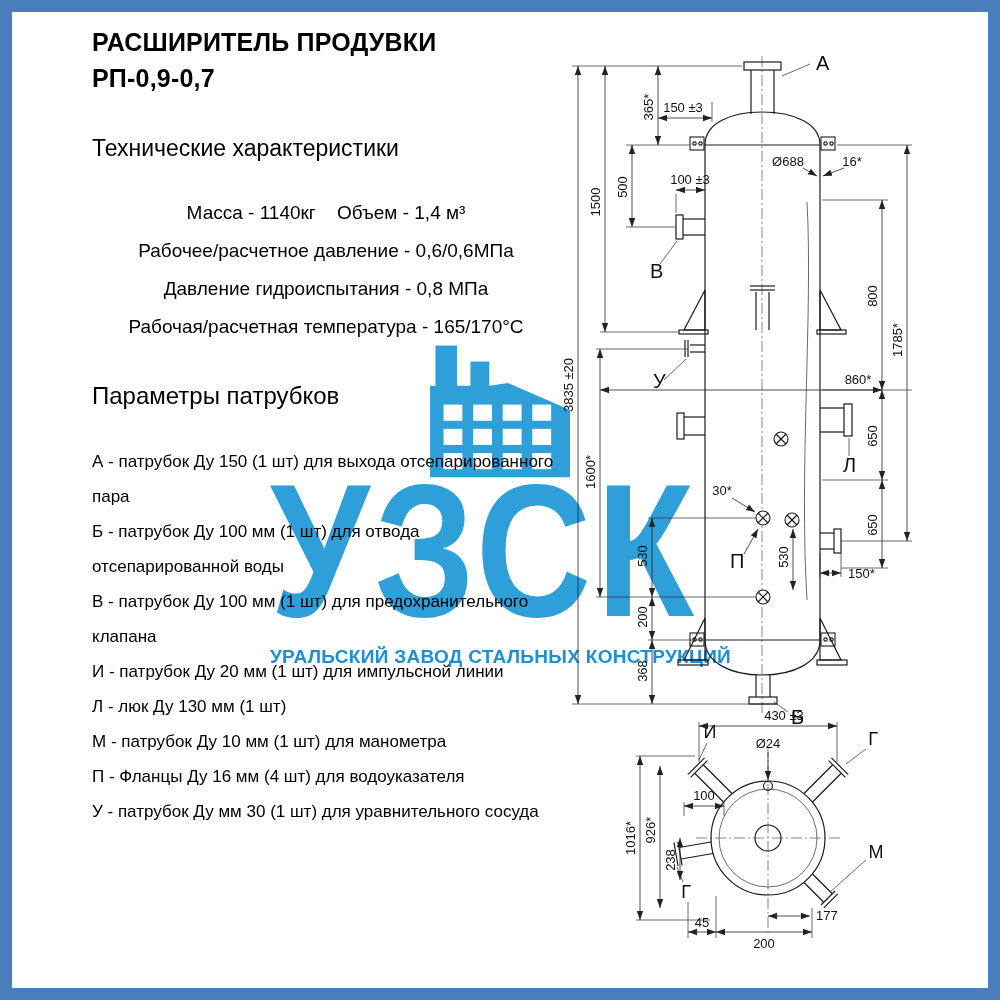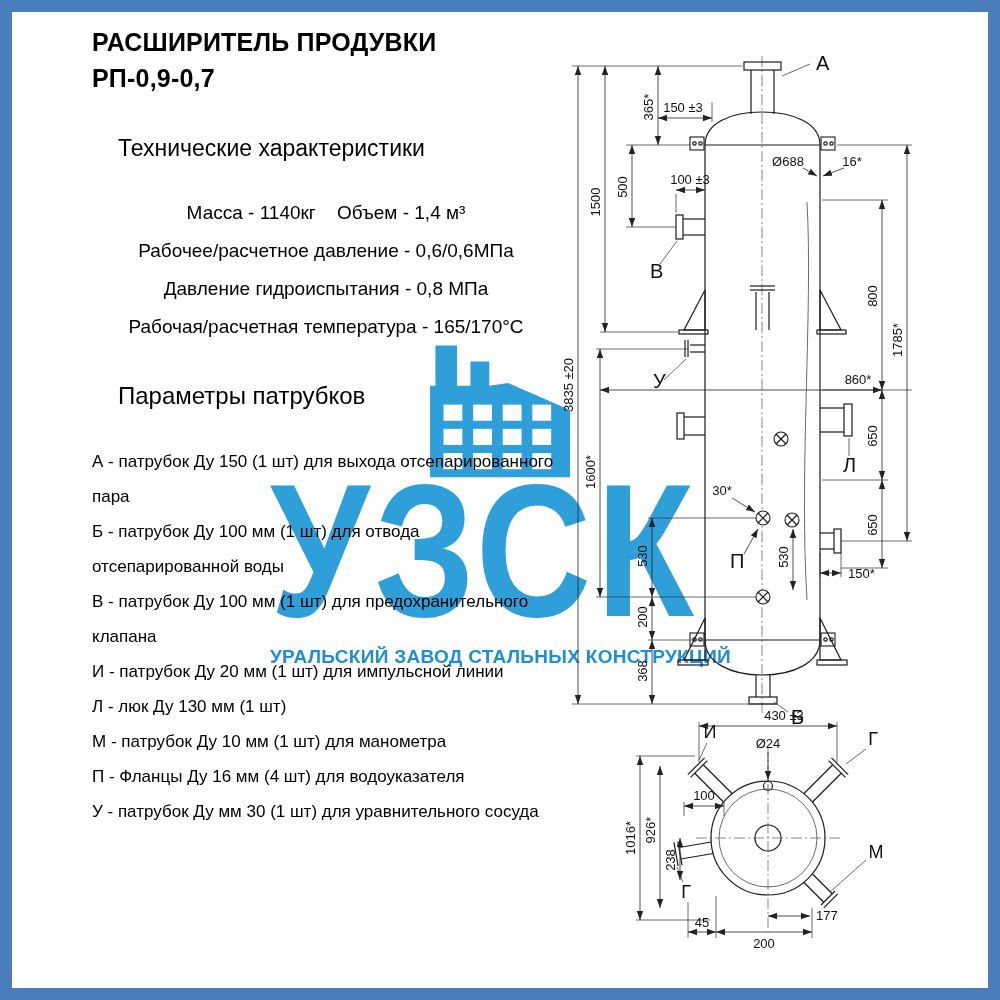--- a/index.html
+++ b/index.html
@@ -11,7 +11,7 @@
   
   .left{position:absolute;left:80px;top:12px;width:468px;z-index:2;}
   .title{font-size:25px;font-weight:bold;line-height:1.45;letter-spacing:.2px;}
-  .h2{font-size:23px;margin-top:38px;margin-left:26px;}
+  .h2{font-size:23px;margin-top:38px;}
   .h2.big{font-size:24px;margin-top:36px;}
   .specs{margin-top:32px;text-align:center;}
   .specs .row{font-size:19px;line-height:38px;}

